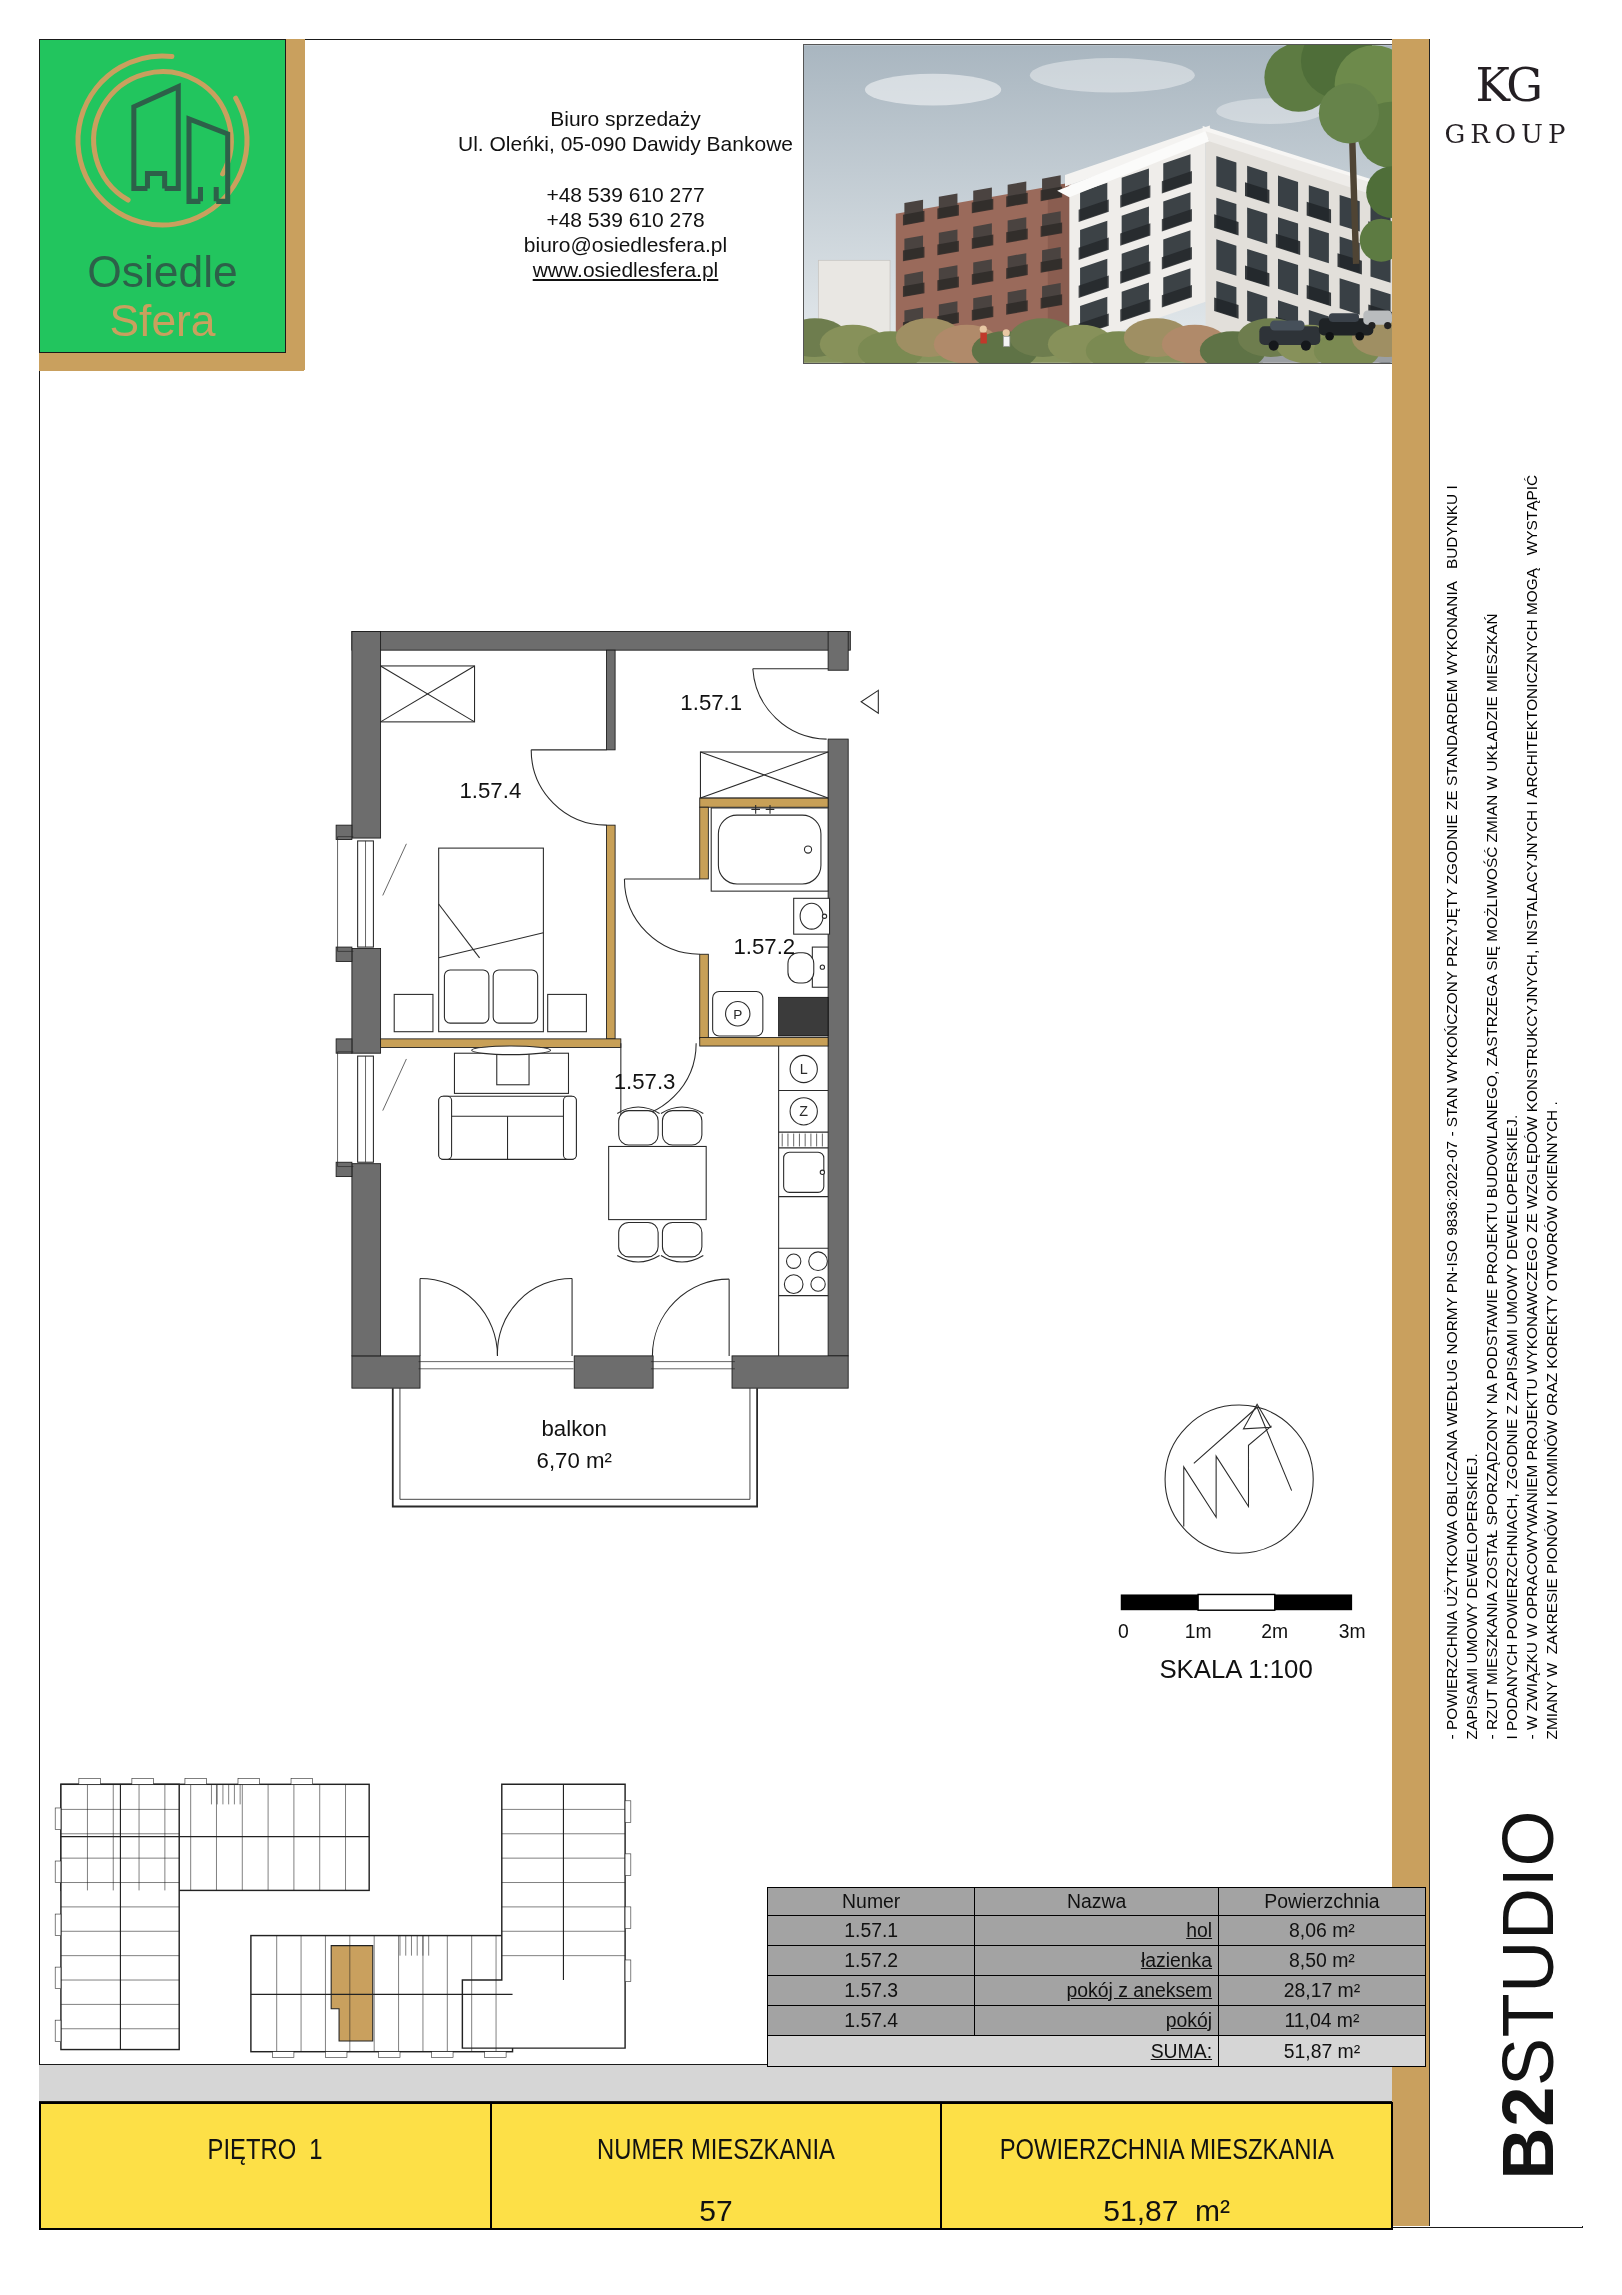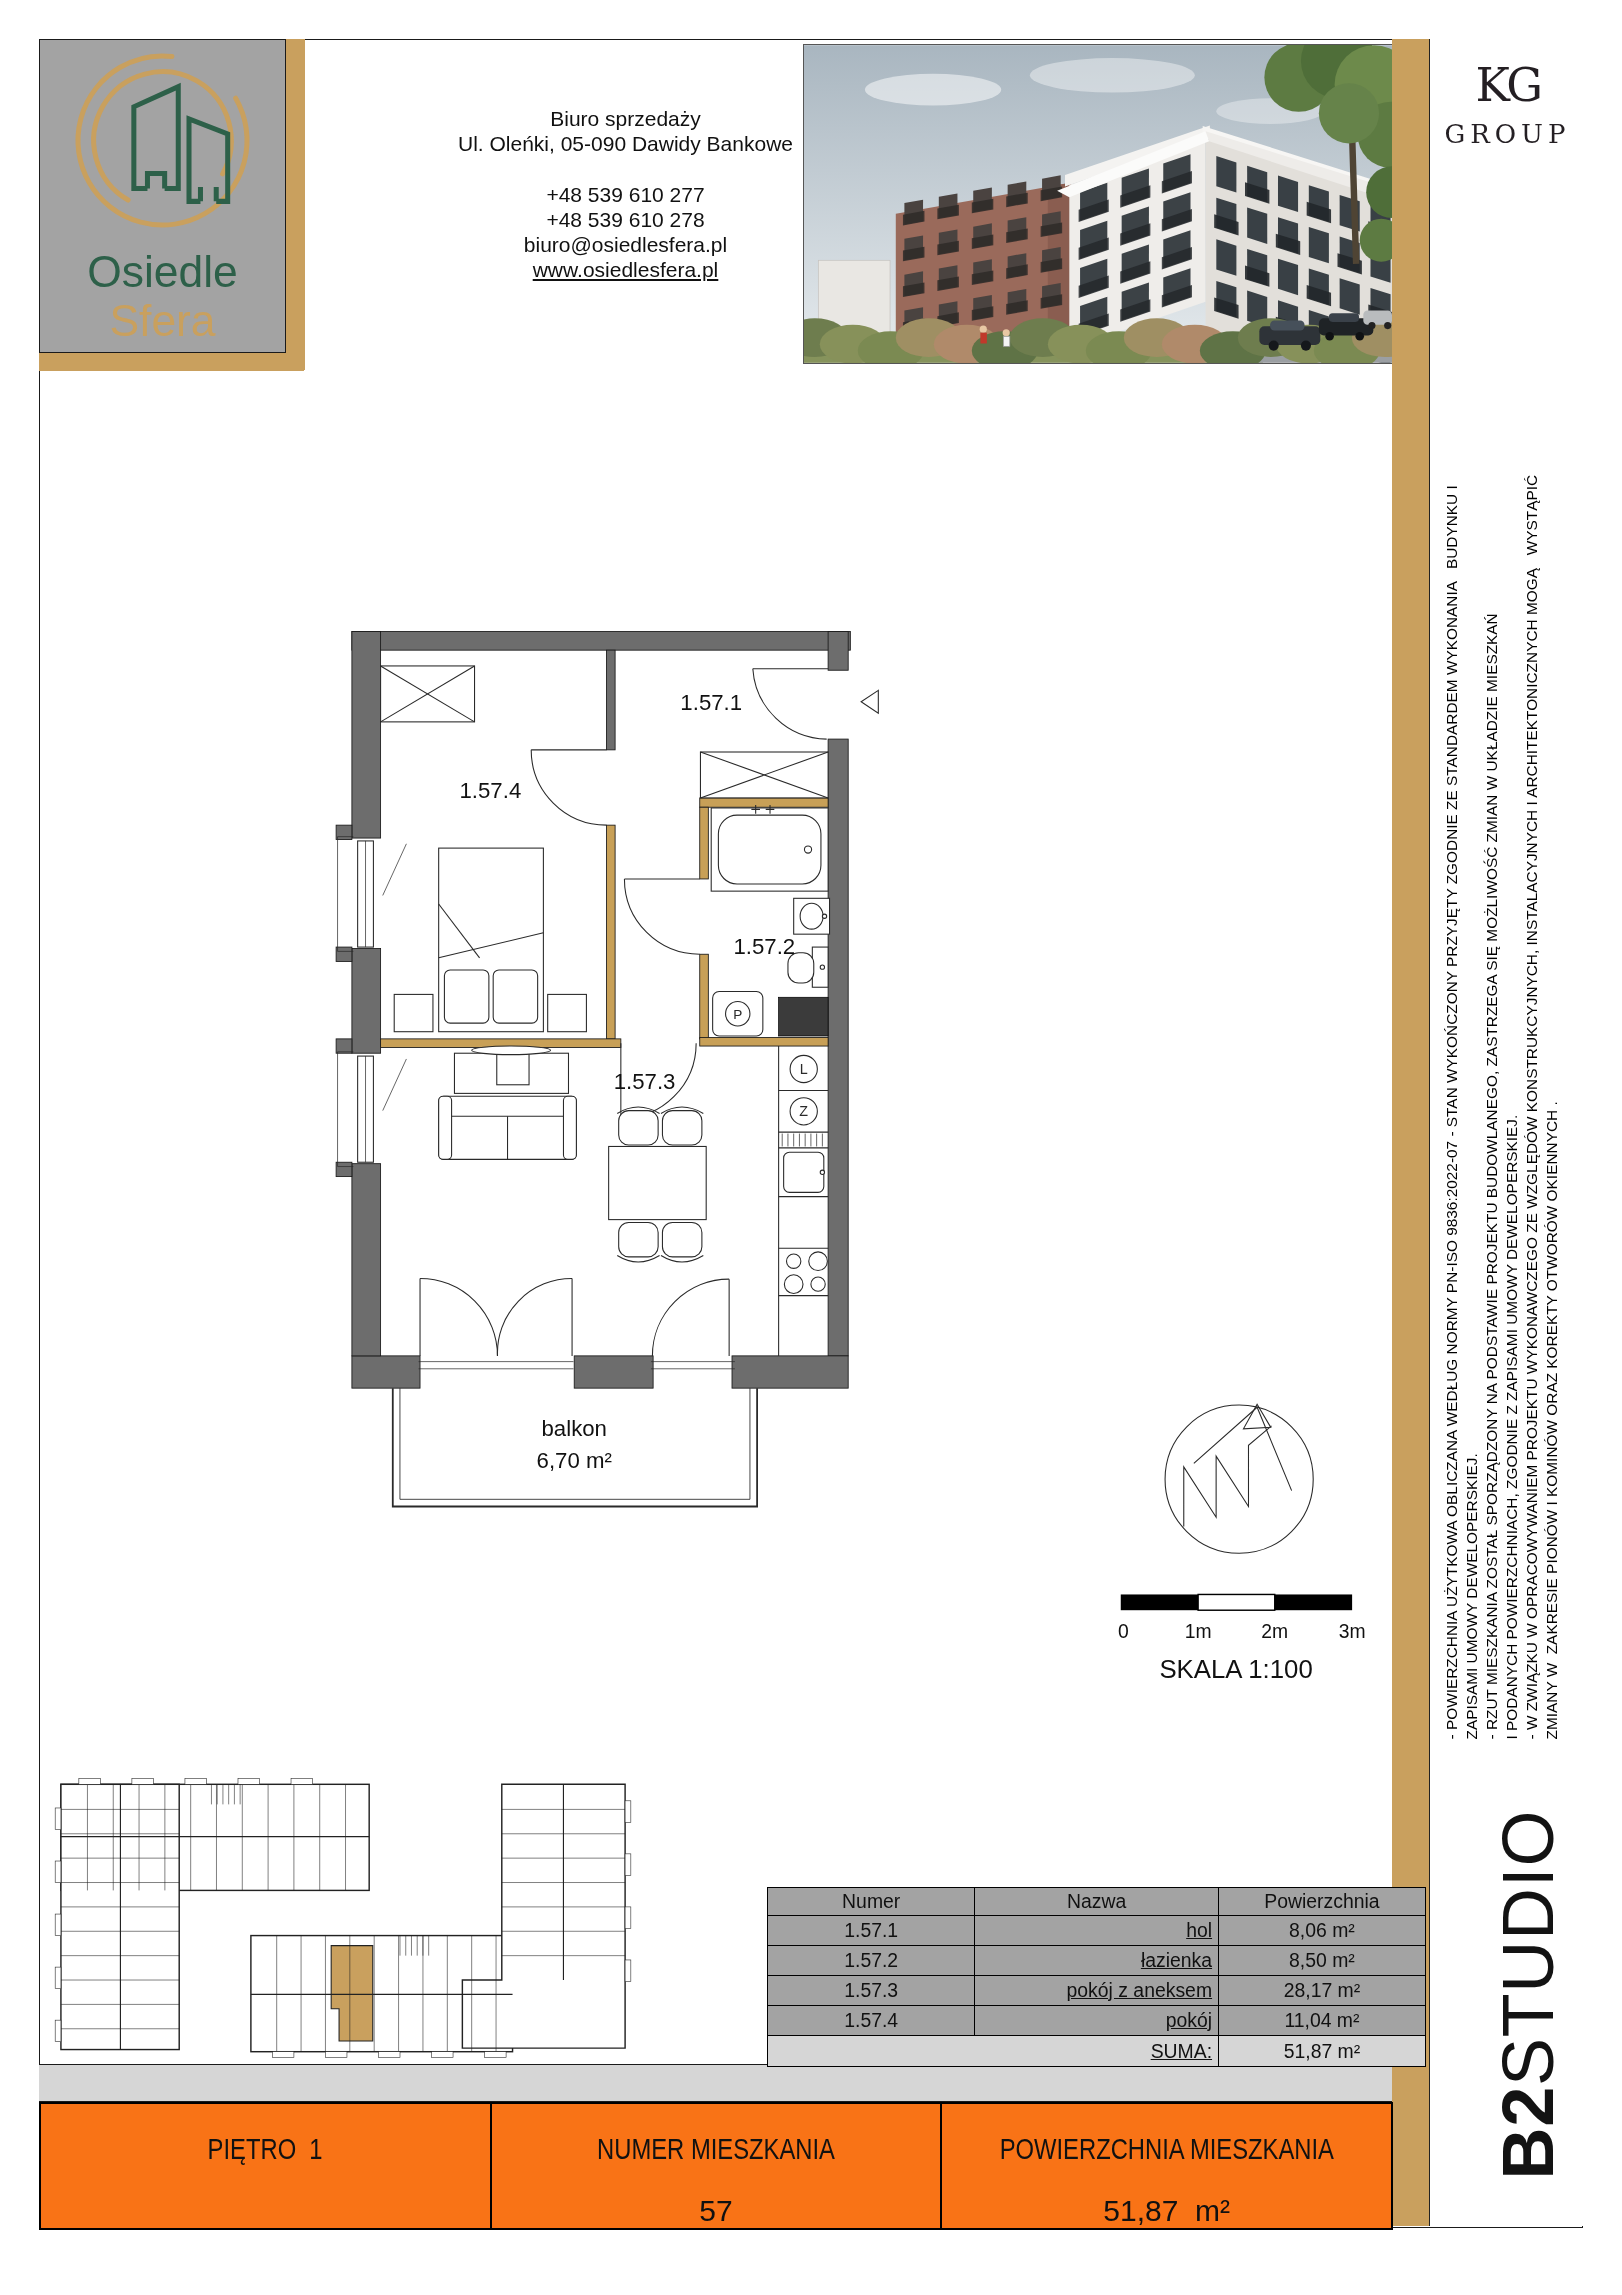--- a/index.html
+++ b/index.html
@@ -10,7 +10,7 @@
   
   #frame{left:39px;top:39px;width:1542px;height:2187px;border:1.4px solid #1a1a1a;}
   
-  #logo-box{left:39px;top:39px;width:245px;height:312px;border:1.4px solid #1a1a1a;background:#a3a3a3;z-index:3;}
+  #logo-box{left:39px;top:39px;width:245px;height:312px;border:1.4px solid #1a1a1a;background:#22c55e;z-index:3;}
   #gold-v{left:286px;top:39px;width:18.7px;height:331px;background:var(--gold,#C9A05E);z-index:2;}
   #gold-h{left:39px;top:352px;width:265px;height:18.7px;background:var(--gold,#C9A05E);z-index:2;}
   

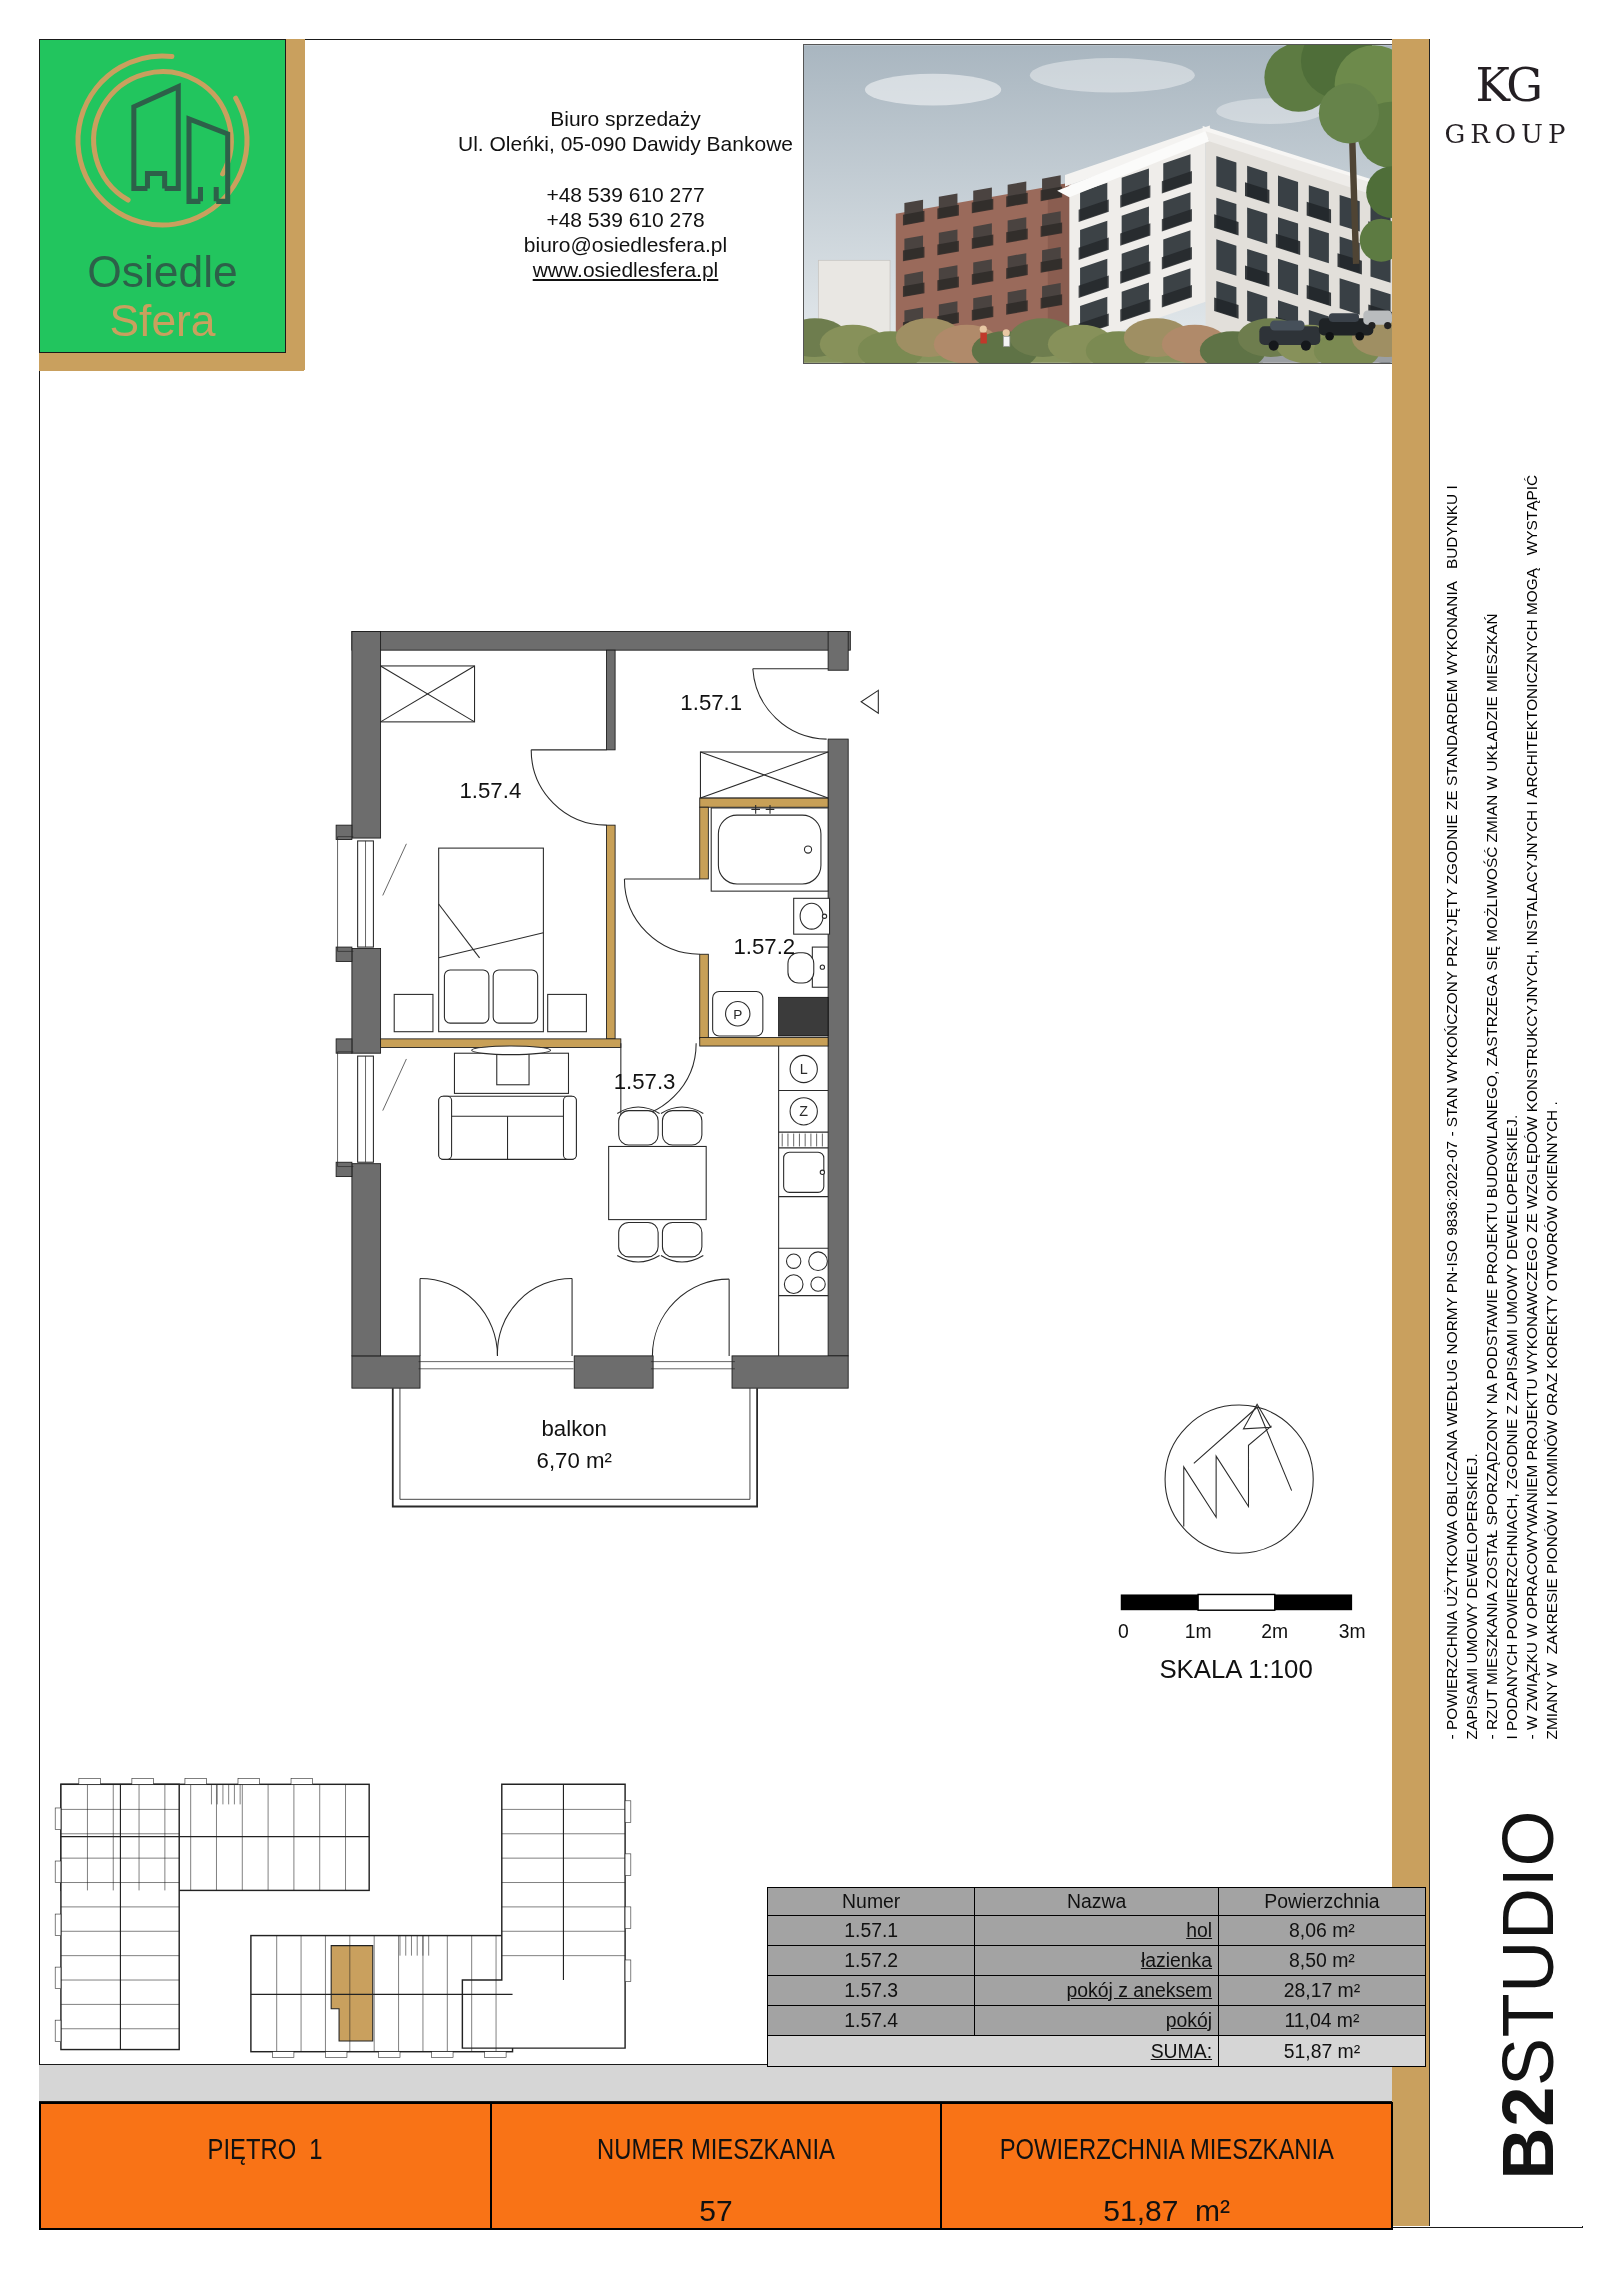--- a/index.html
+++ b/index.html
@@ -45,7 +45,7 @@
   #band{left:39px;top:2064px;width:1354px;height:38px;background:#d6d6d6;
         border-top:1.4px solid #1a1a1a;border-bottom:1.4px solid #1a1a1a;box-sizing:border-box;}
   #footer-bar{left:39px;top:2102px;width:1354px;height:128px;border:2.2px solid #000;box-sizing:border-box;
-      display:flex;background:#f97316;z-index:3;}
+      display:flex;background:#fde047;z-index:3;}
   .fcell{flex:1;border-right:2.2px solid #000;text-align:center;padding-top:29px;box-sizing:border-box;}
   .fcell:last-child{border-right:none;}
   .flabel{font-size:29px;white-space:pre;display:inline-block;transform:scaleX(.82);}

